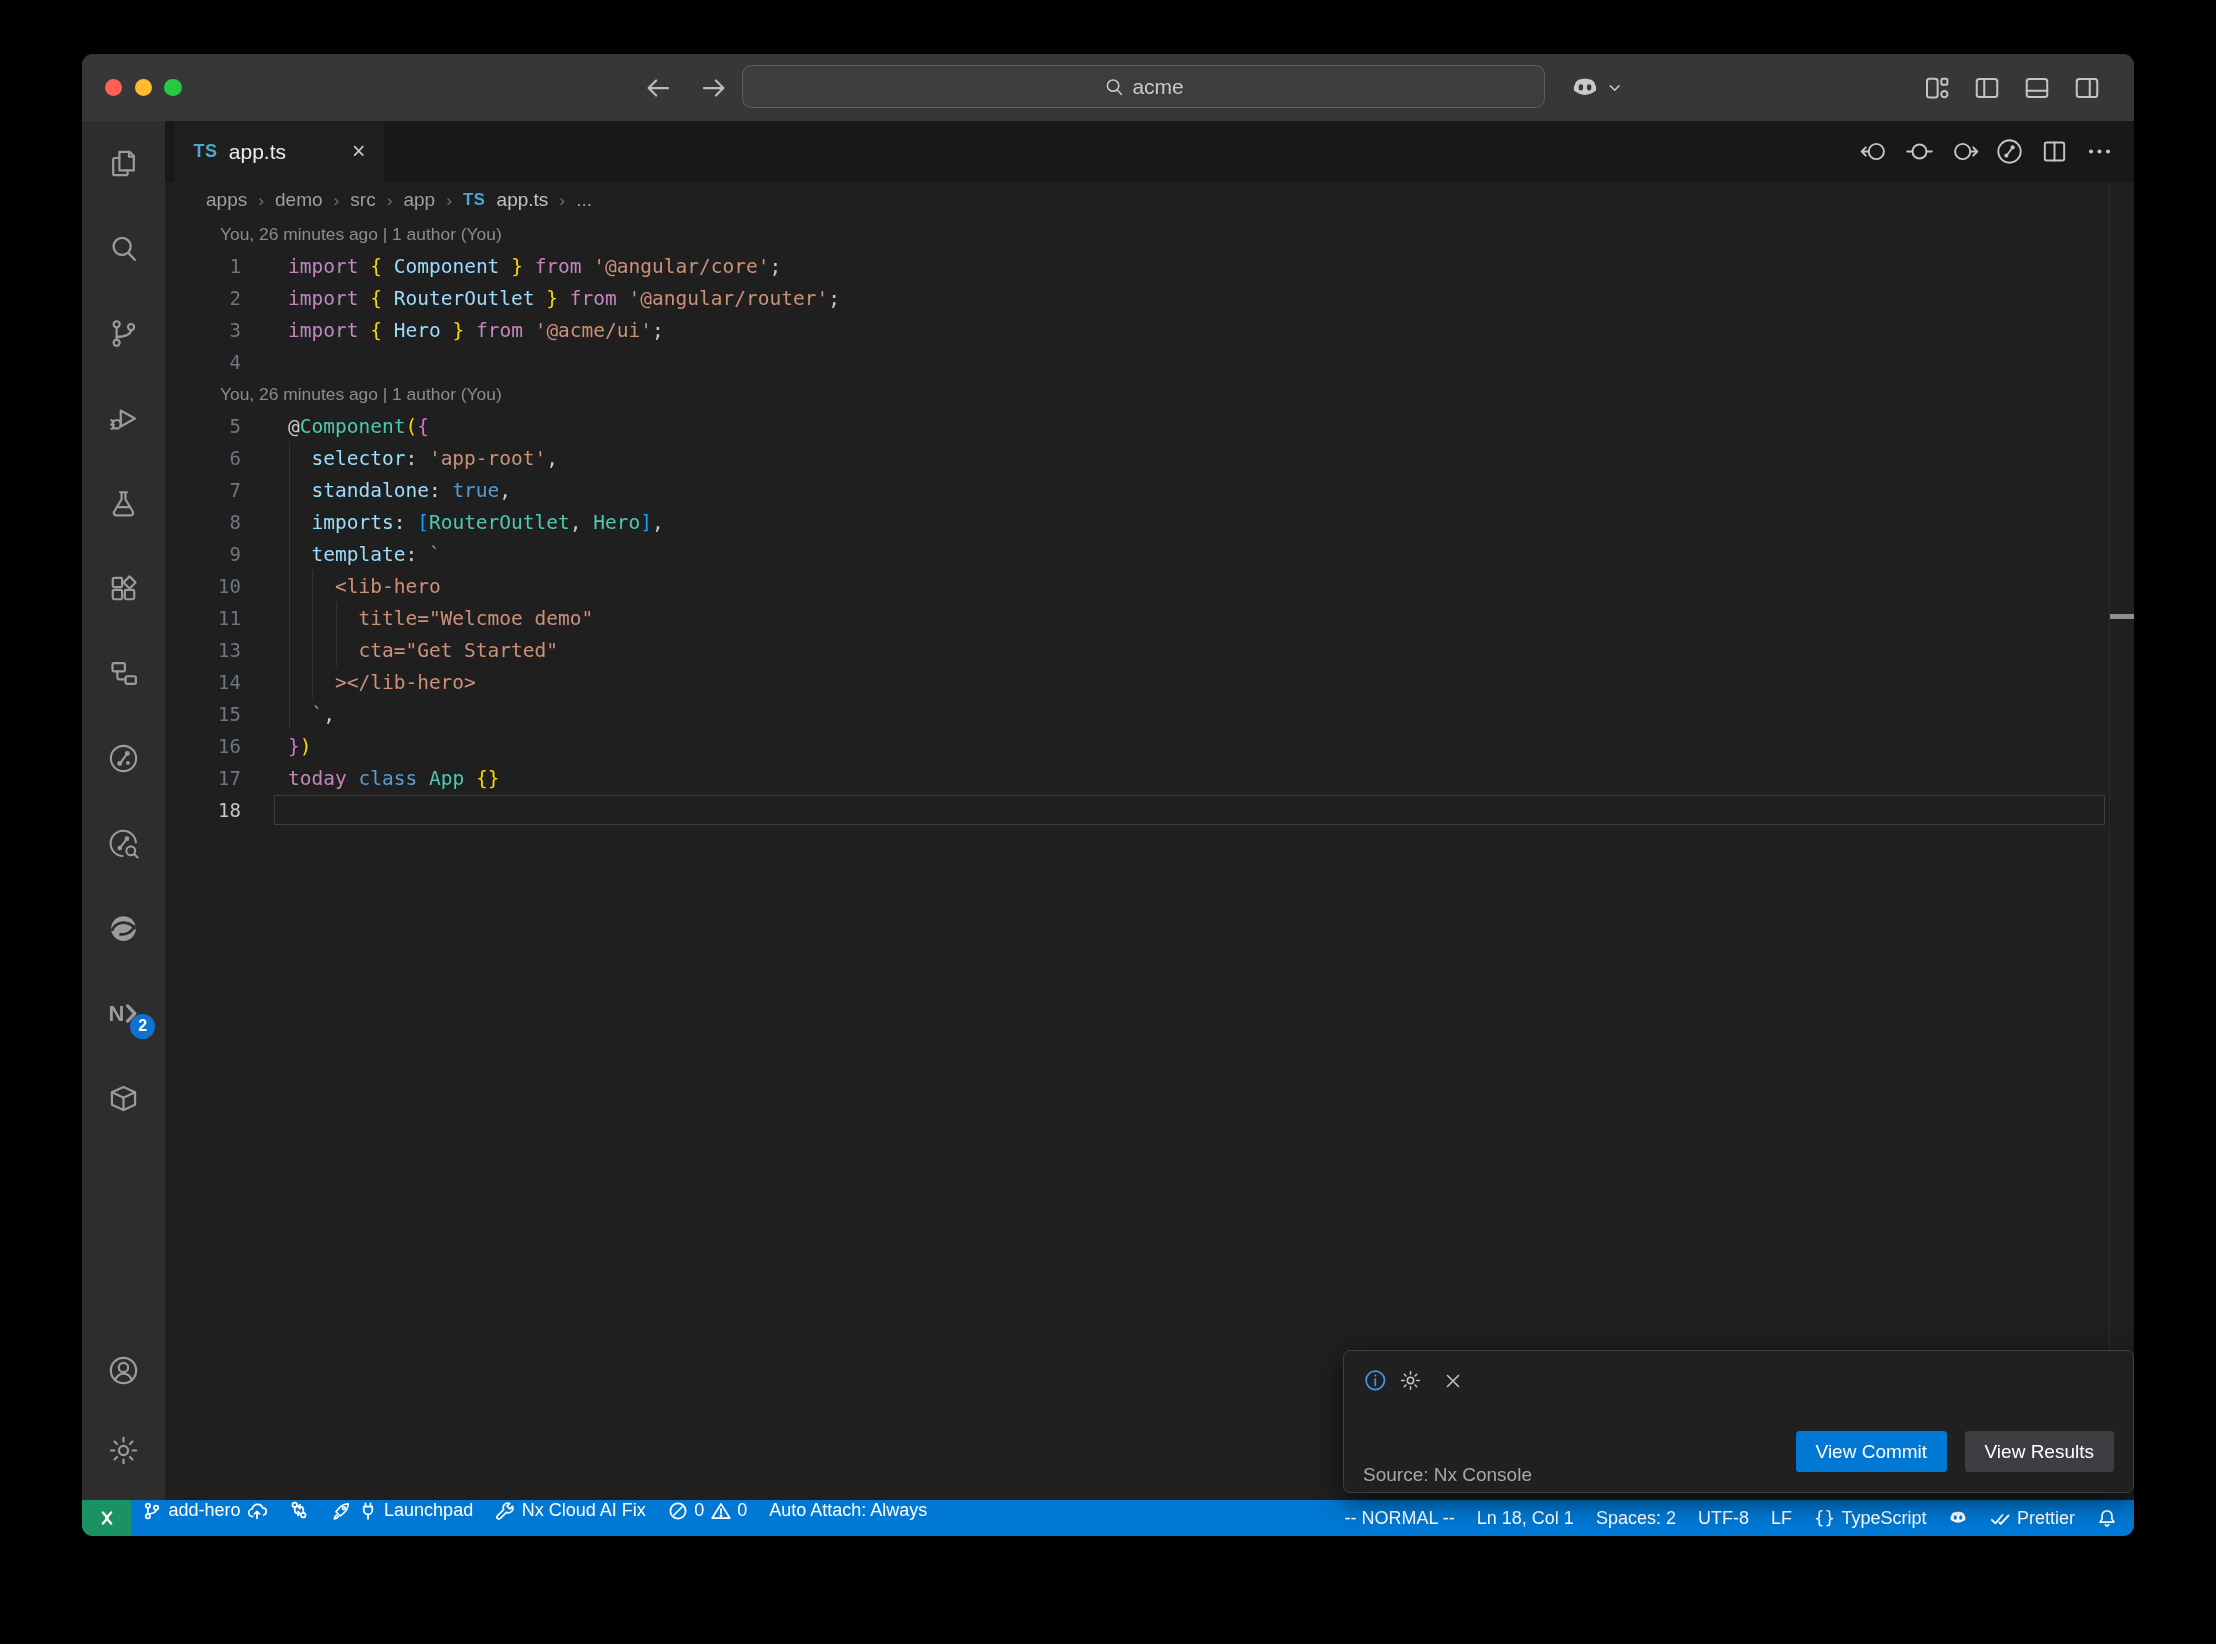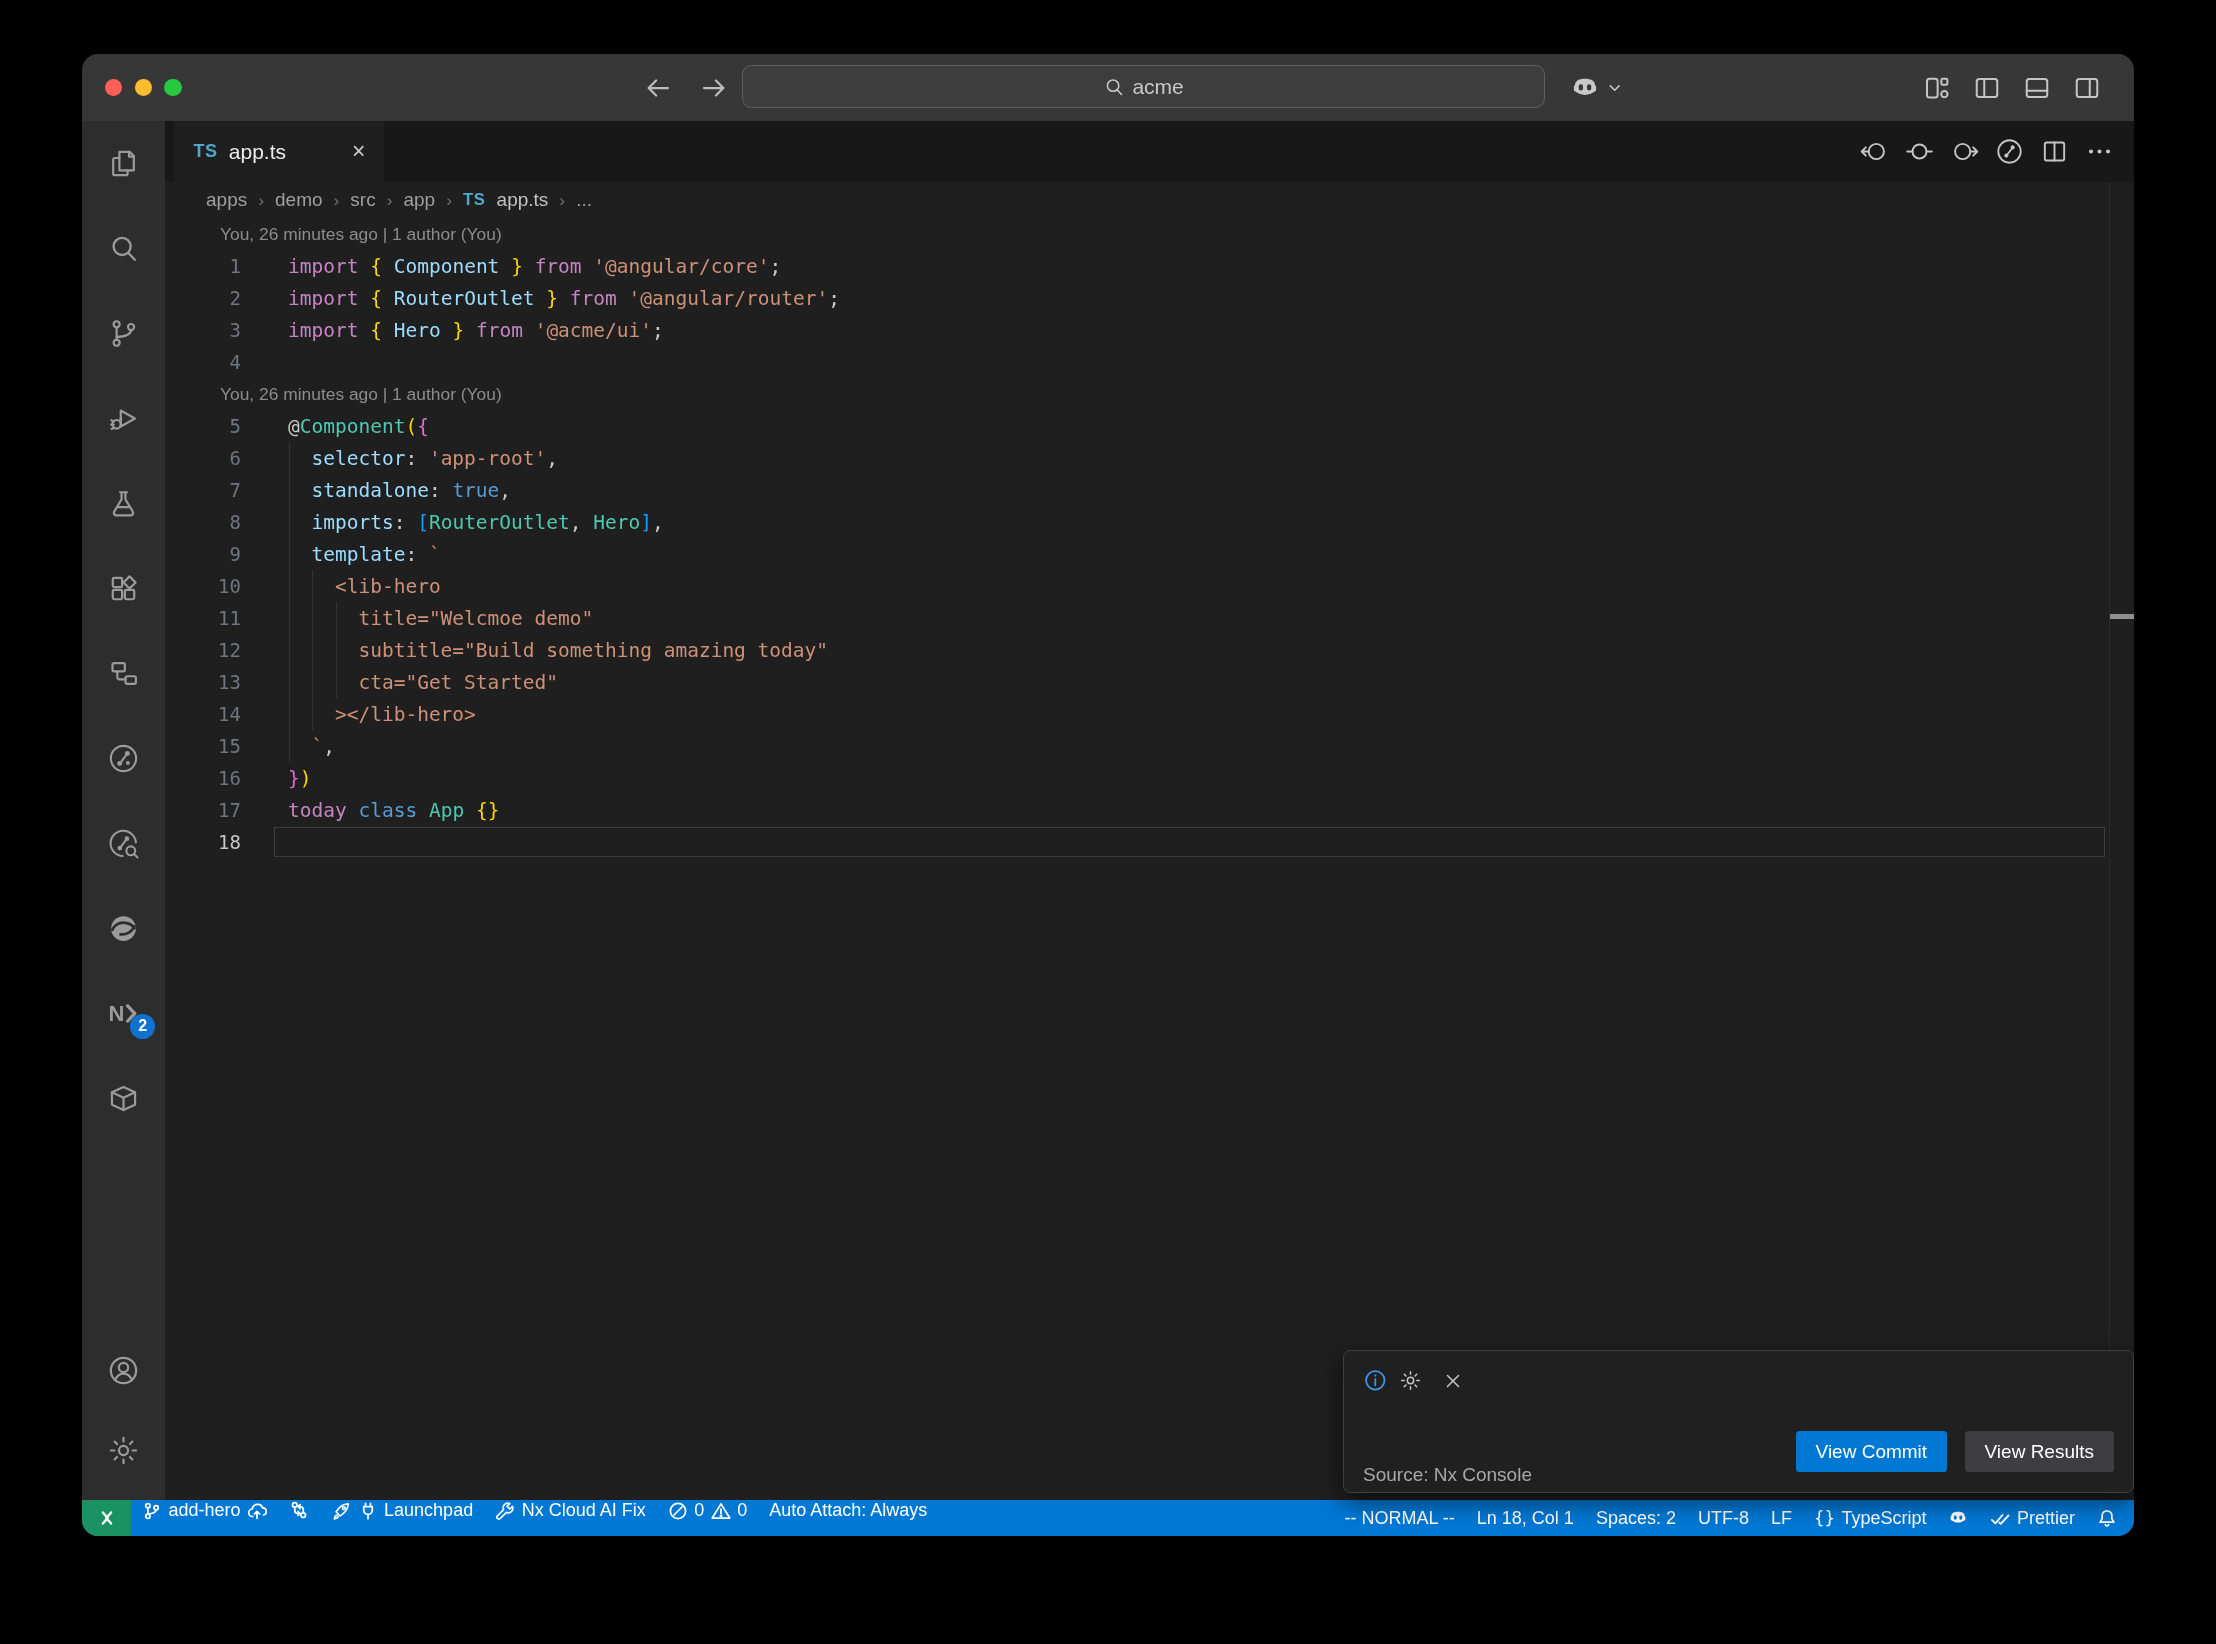--- a/index.html
+++ b/index.html
@@ -4,7 +4,7 @@
 <style>
   html,body { margin:0; padding:0; background:#000; }
   body { width:2216px; height:1645px; position:relative; font-family:"Liberation Sans", sans-serif; overflow:hidden; }
-  .window { position:absolute; left:82px; top:54px; width:2052px; height:1482px; background:#1f1f1f; border-radius:16px; overflow:hidden; box-shadow:0 22px 65px rgba(0,0,0,.8); }
+  .window { position:absolute; left:82px; top:54px; width:2052px; height:1482px; background:#1f1f1f; border-radius:11px; overflow:hidden; box-shadow:0 22px 65px rgba(0,0,0,.8); }
 
   
   .titlebar { position:absolute; top:0; left:0; right:0; height:67px; background:#373737; }

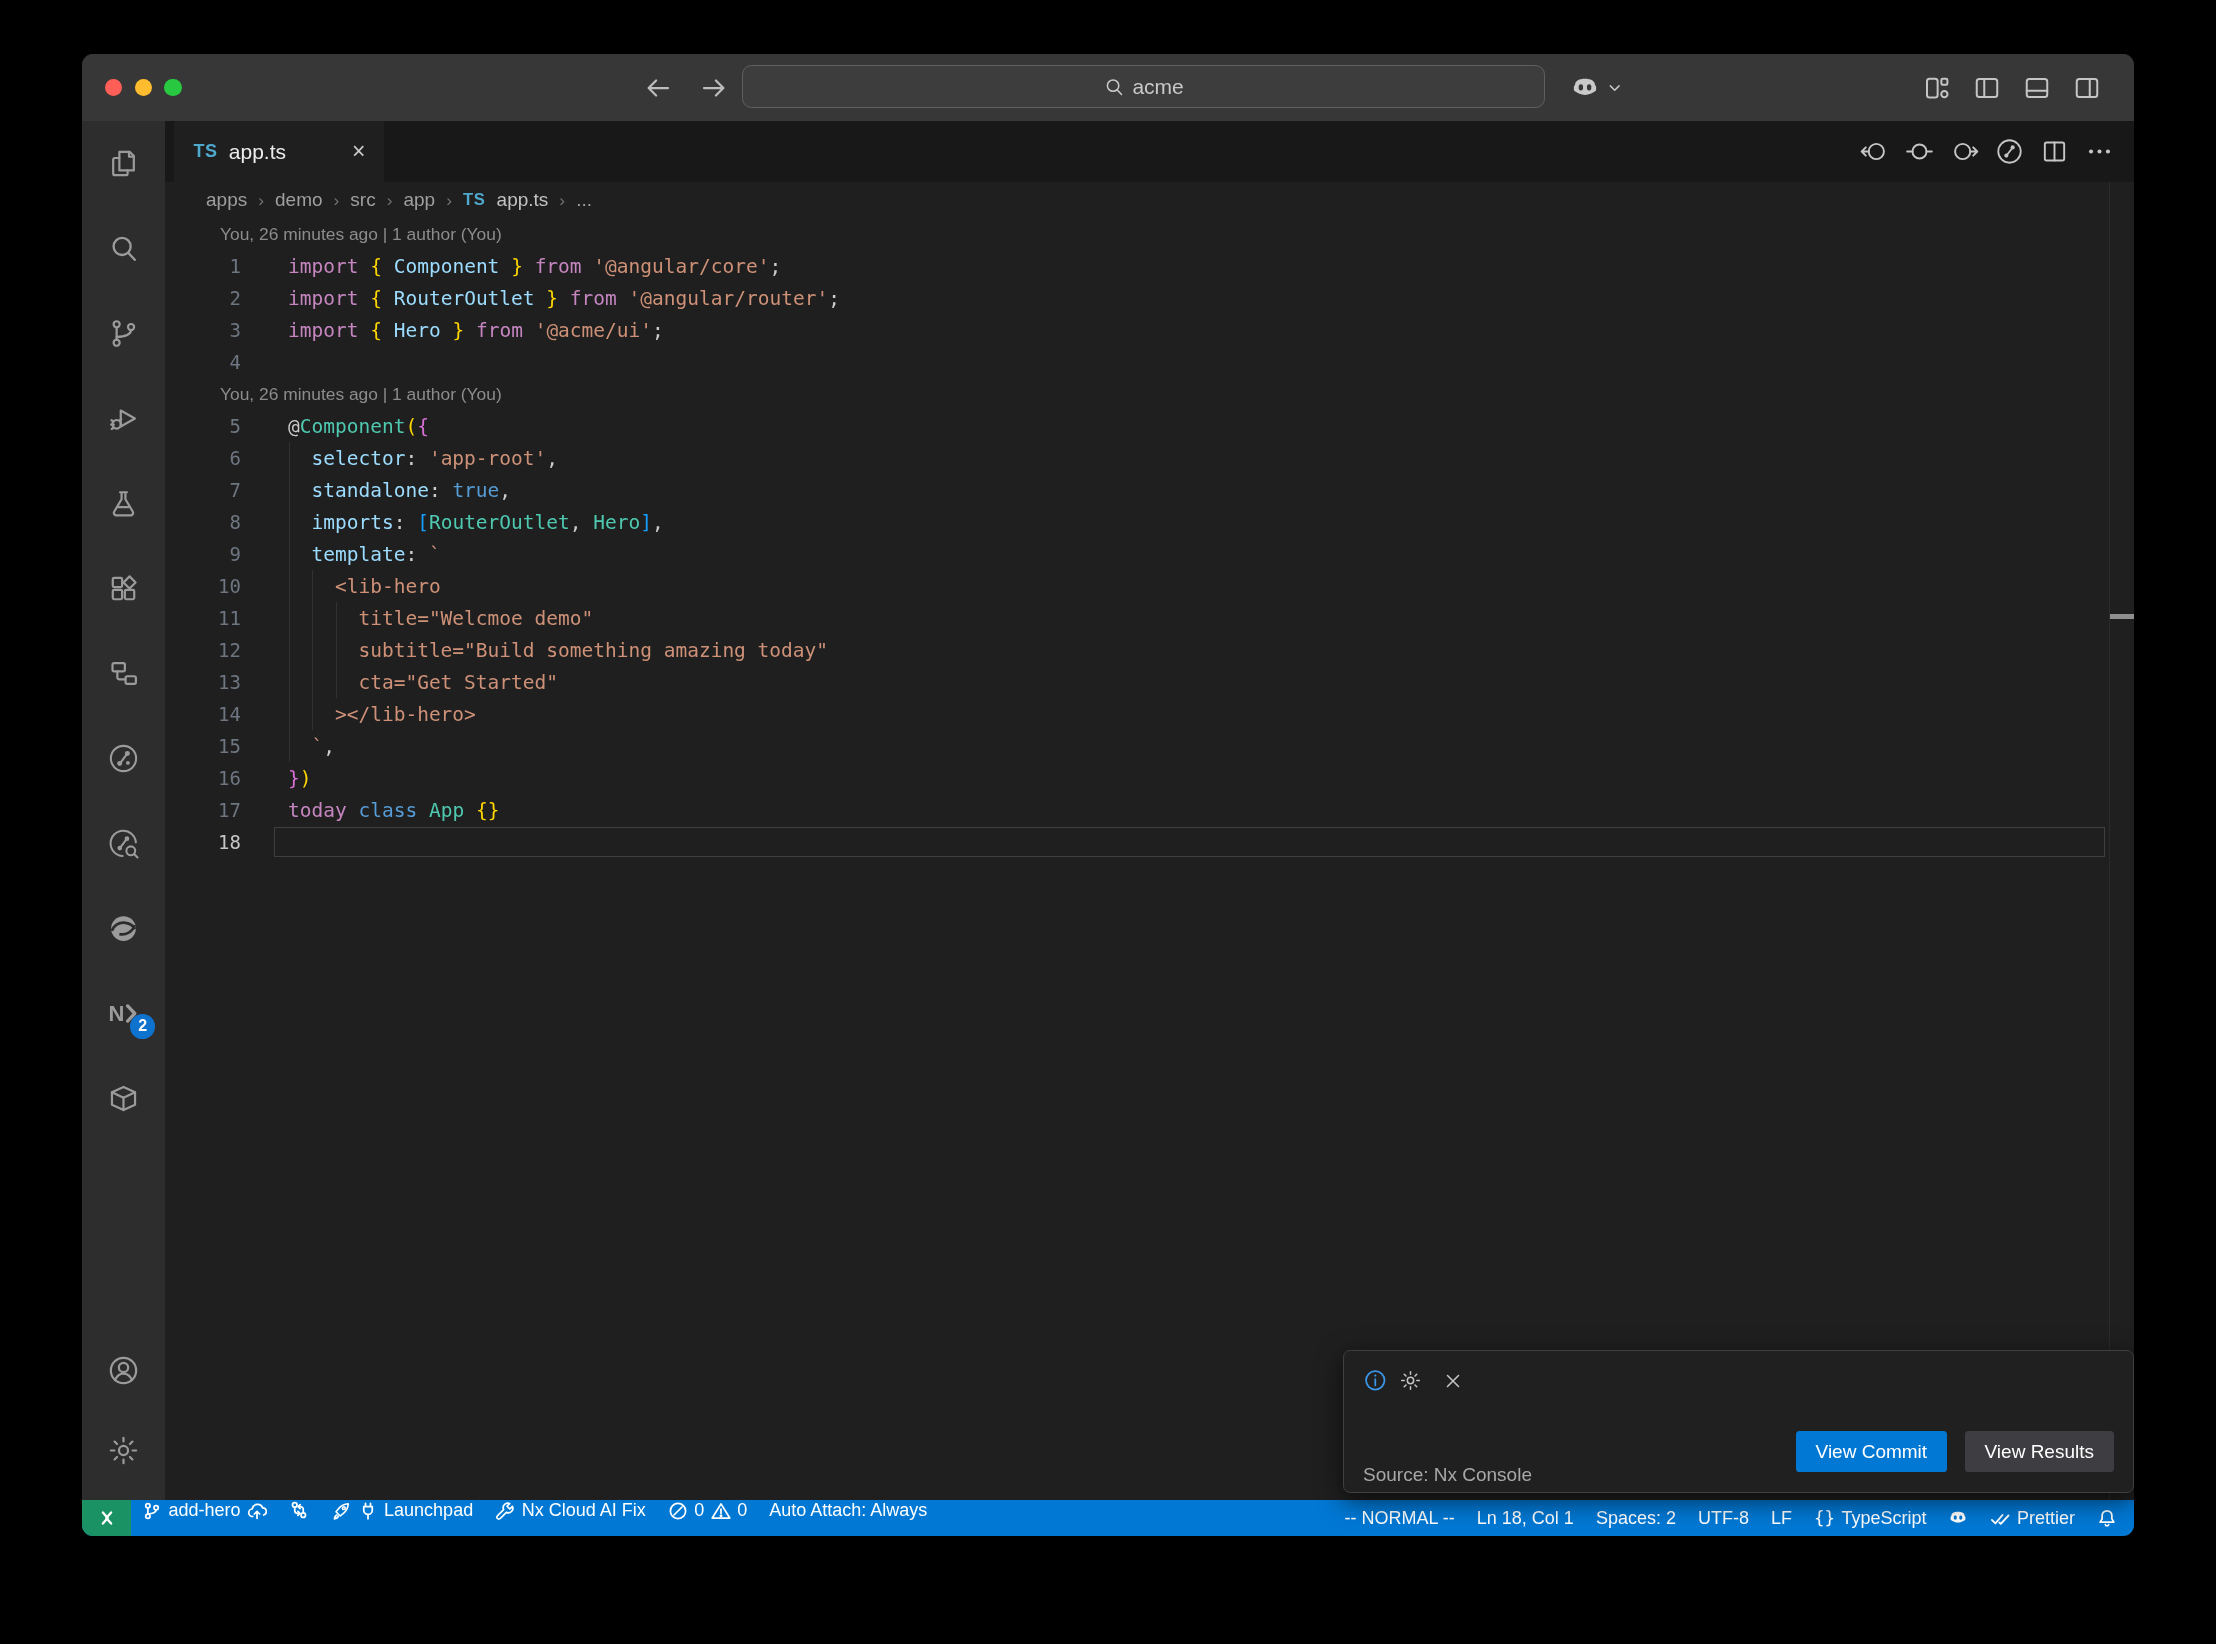--- a/index.html
+++ b/index.html
@@ -462,13 +462,6 @@
             <span class="content"><span style="color: rgb(206, 145, 120);">      title="Welcmoe demo"</span></span>
           </div>
           <div class="row">
-            <span class="num">12</span>
-            <span class="guide" style="left: 124px;"></span>
-            <span class="guide" style="left: 147px;"></span>
-            <span class="guide" style="left: 171px;"></span>
-            <span class="content"><span style="color: rgb(206, 145, 120);">      subtitle="Build something amazing today"</span></span>
-          </div>
-          <div class="row">
             <span class="num">13</span>
             <span class="guide" style="left: 124px;"></span>
             <span class="guide" style="left: 147px;"></span>

